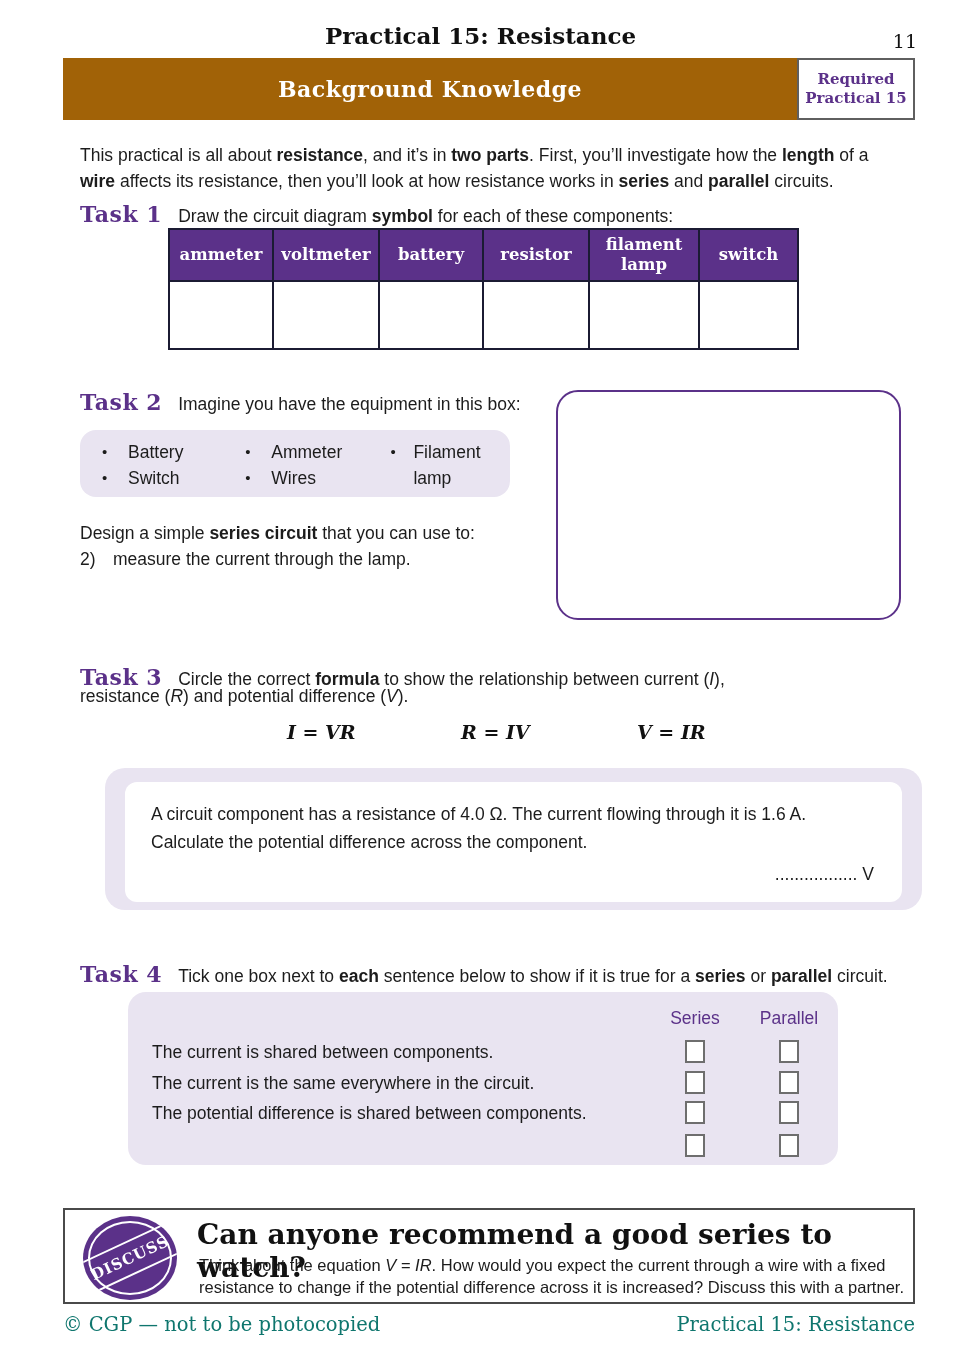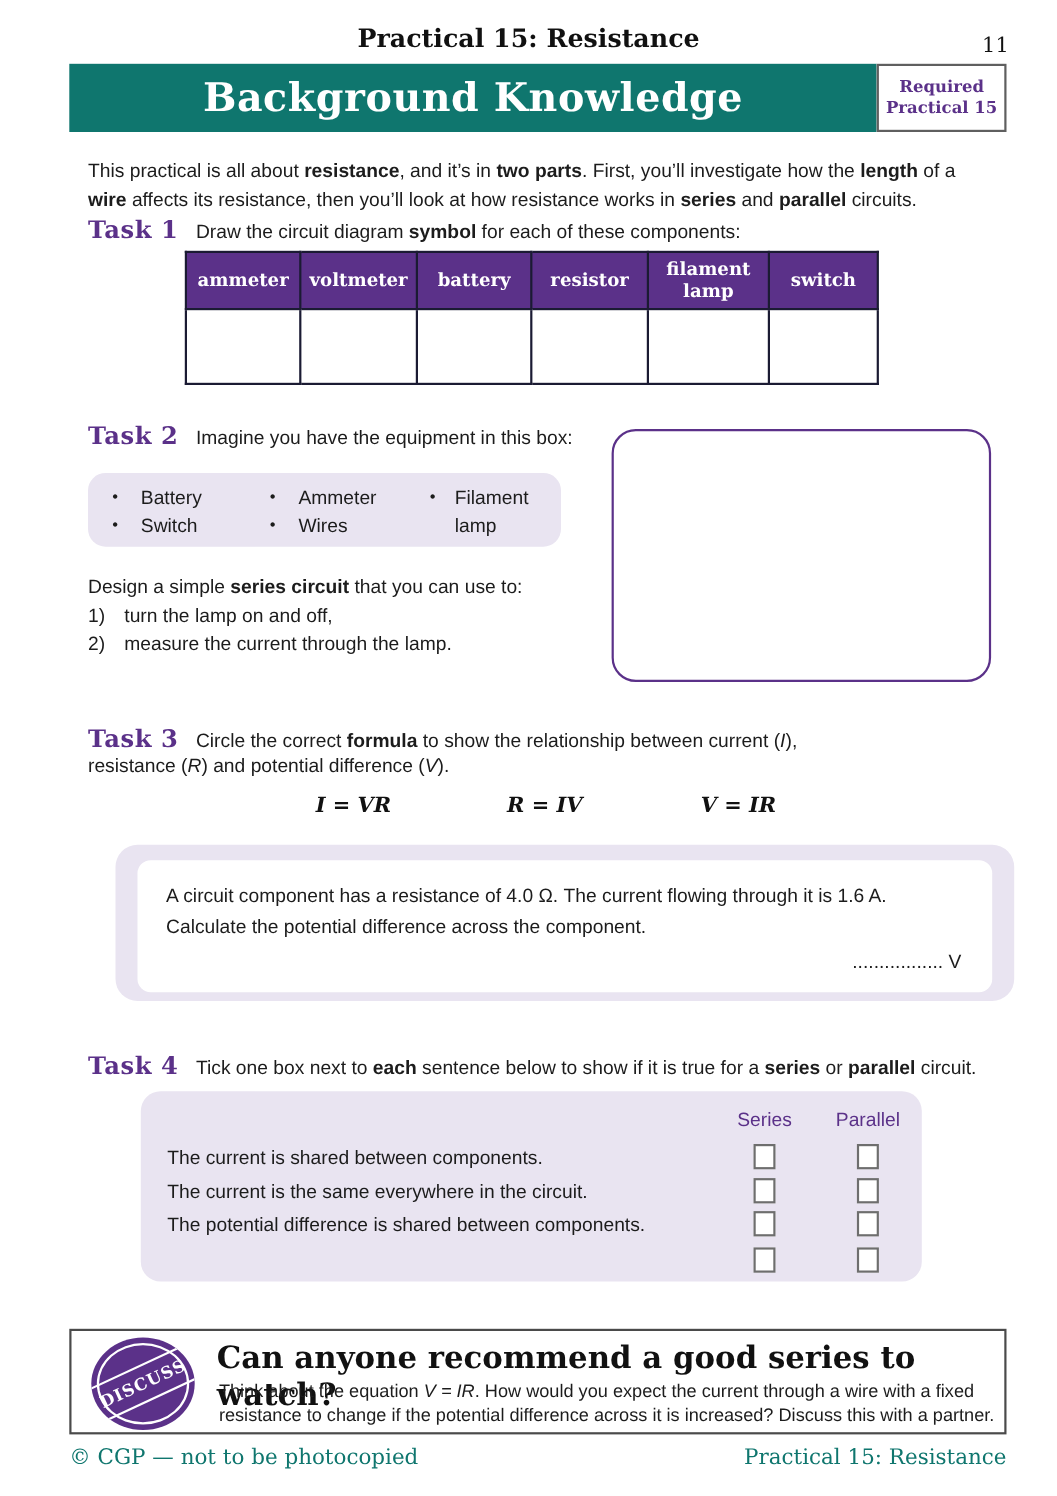--- a/index.html
+++ b/index.html
@@ -16,8 +16,8 @@
   .page-num { position:absolute; top:30px; right:44px; font-family:"DejaVu Serif", serif;
     font-size:19px; color:#111; }
   .banner { position:absolute; left:63px; top:58px; width:852px; height:62px; display:flex; }
-  .banner-main { flex:1; background:#0f766e; color:#fff; display:flex; align-items:center;
-    justify-content:center; font-family:"DejaVu Serif", serif; font-weight:bold; font-size:36px;
+  .banner-main { flex:1; background:#a16207; color:#fff; display:flex; align-items:center;
+    justify-content:center; font-family:"DejaVu Serif", serif; font-weight:bold; font-size:22px;
     letter-spacing:.5px; }
   .banner-badge { width:118px; background:#fff; border:2px solid #5f5f5f; display:flex;
     flex-direction:column; align-items:center; justify-content:center;

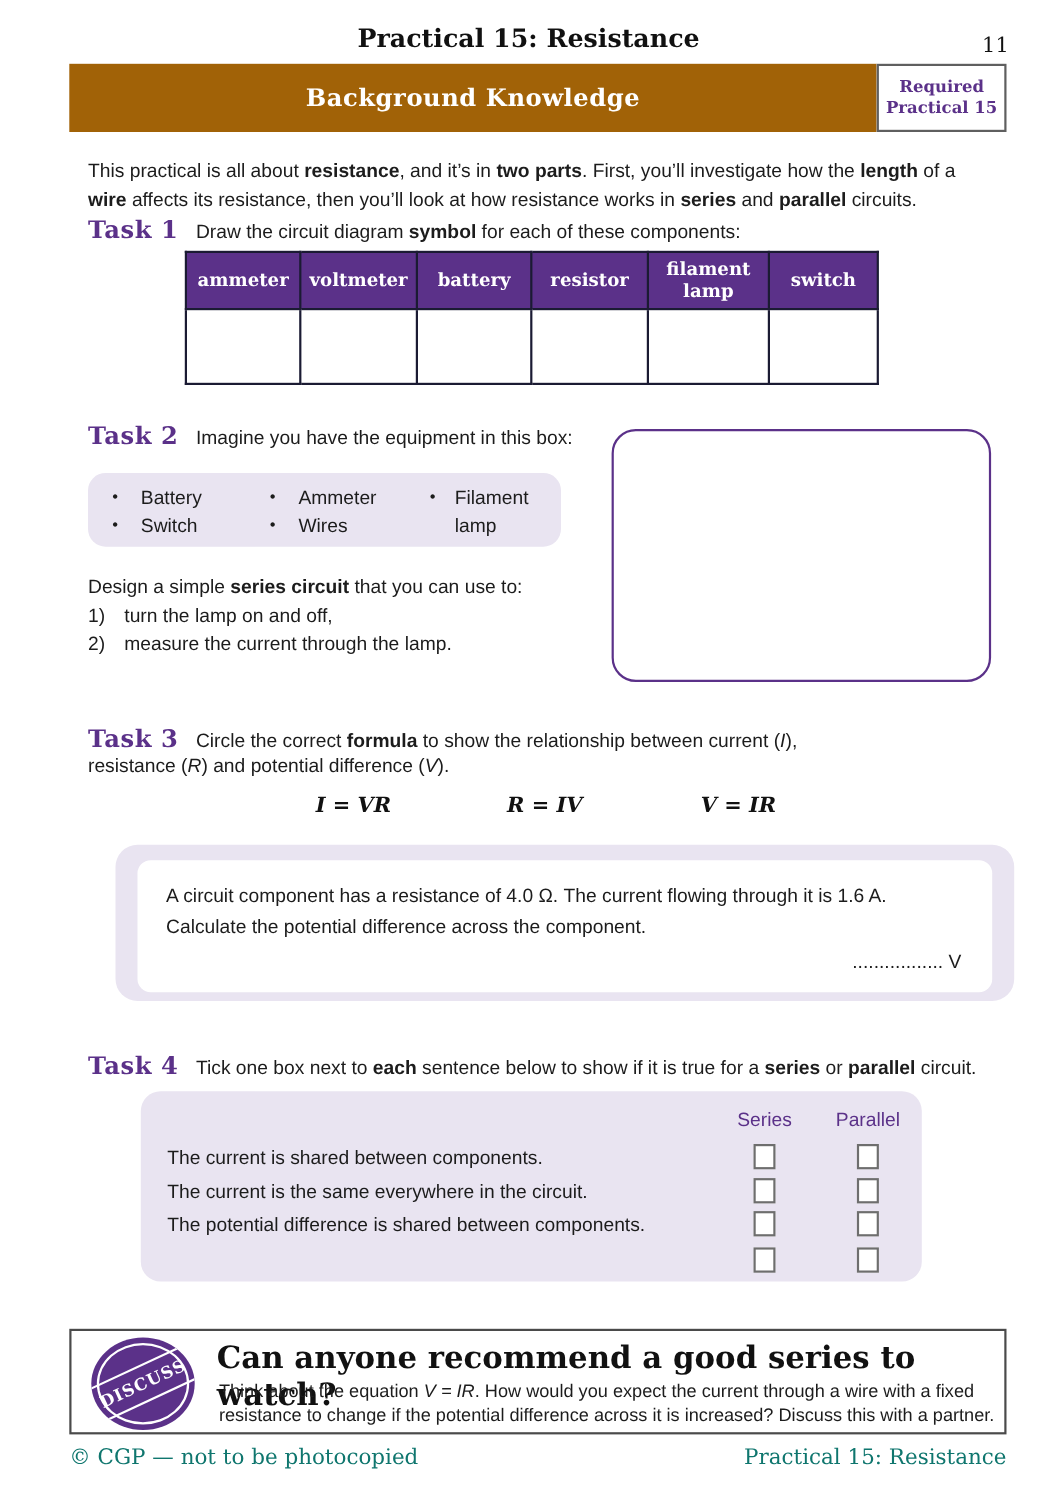--- a/index.html
+++ b/index.html
@@ -28,7 +28,7 @@
     line-height:26px; }
   b { font-weight:bold; }
 
-  .task-line { position:absolute; font-size:17.5px; line-height:24px; }
+  .task-line { position:absolute; font-size:17.5px; line-height:34px; }
   .task-label { font-family:"DejaVu Serif", serif; font-weight:bold; color:#5b3189;
     font-size:22px; margin-right:16px; letter-spacing:.5px; }
 

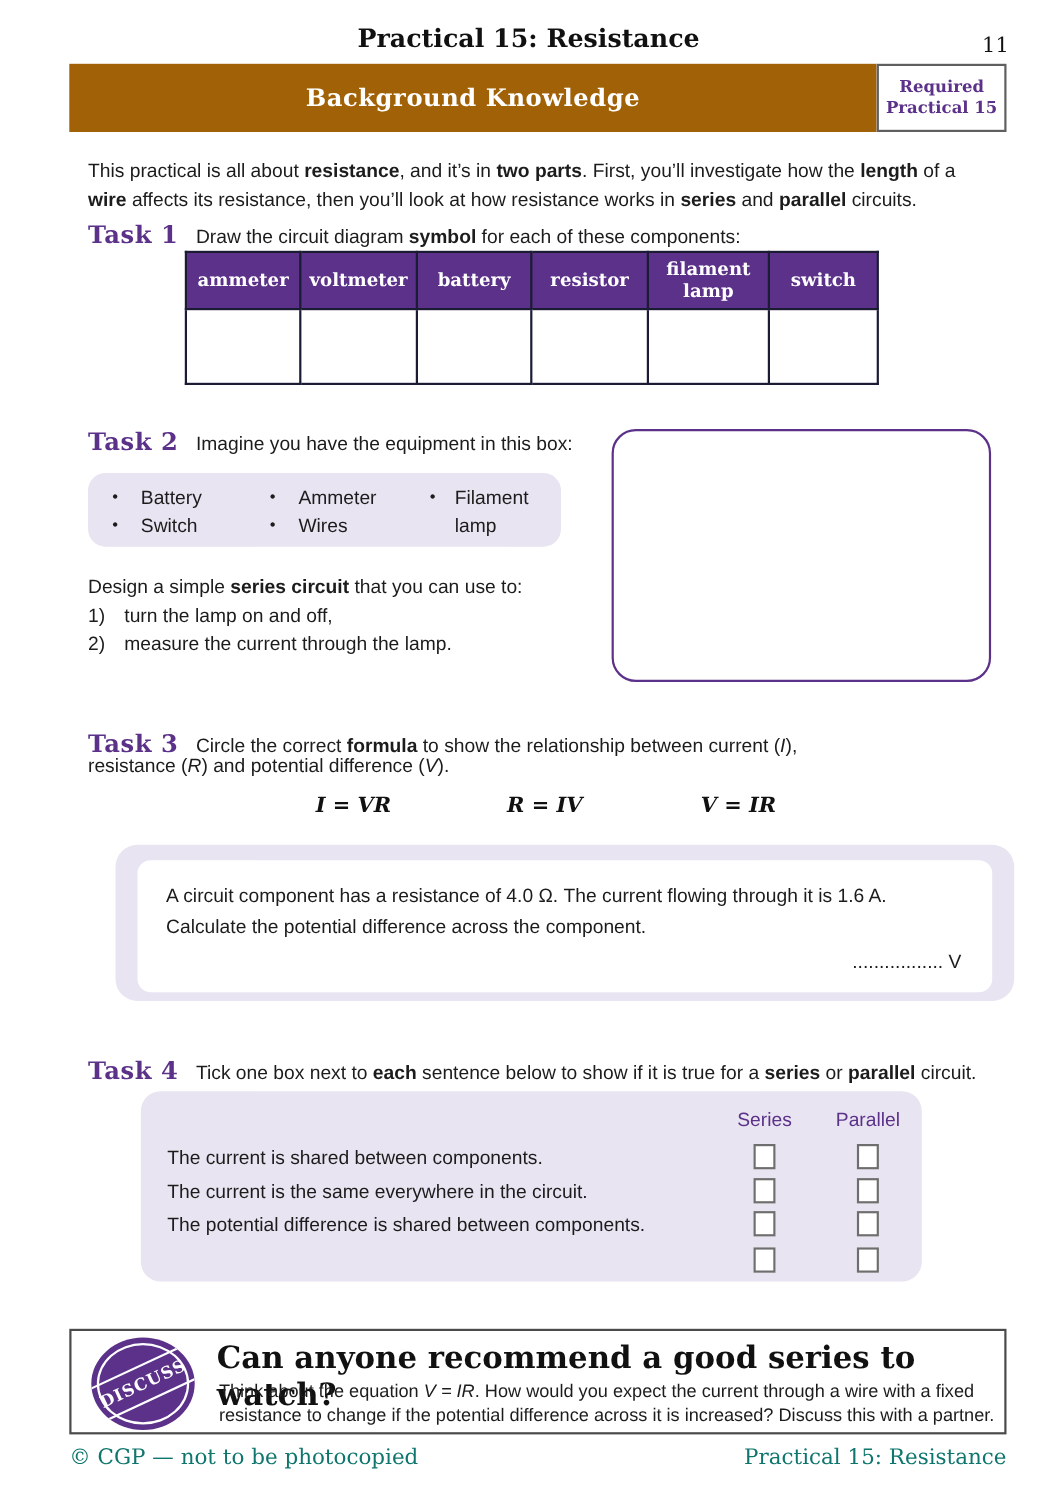--- a/index.html
+++ b/index.html
@@ -177,7 +177,6 @@
 
   <div class="design-block">
     <div><span>Design a simple </span><b>series circuit</b><span> that you can use to:</span></div>
-    <div><span class="num">1)</span><span>turn the lamp on and off,</span></div>
     <div><span class="num">2)</span><span>measure the current through the lamp.</span></div>
   </div>
 

